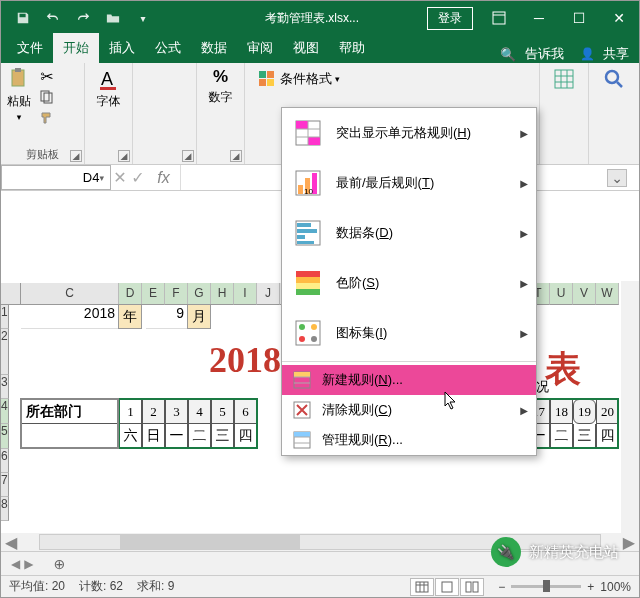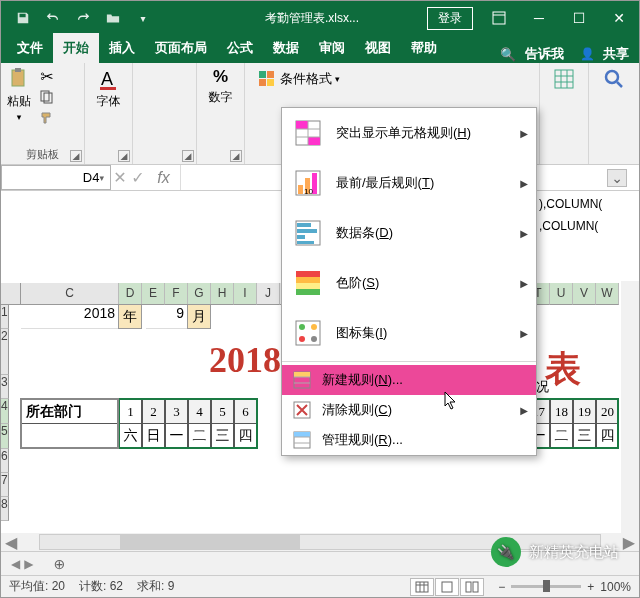--- a/index.html
+++ b/index.html
@@ -12,7 +12,7 @@
 .login-btn { border: 1px solid #fff; padding: 2px 10px; font-size: 12px; margin-right: 6px; text-align: center; }
 .win-btns { display: flex; }
 .win-btn { width: 40px; height: 34px; display: flex; align-items: center; justify-content: center; font-size: 14px; }
-.ribbon-tabs { height: 28px; background: #0e6c3d; display: flex; align-items: flex-end; color: #fff; font-size: 13px; padding-left: 6px; font-weight: bold; }
+.ribbon-tabs { height: 28px; background: #0e6c3d; display: flex; align-items: flex-end; color: #fff; font-size: 13px; padding-left: 6px; }
 .ribbon-tab { padding: 6px 10px; cursor: pointer; }
 .ribbon-tab.active { background: #f1f1f1; color: #0e6c3d; }
 .ribbon-right { margin-left: auto; display: flex; align-items: center; padding-right: 10px; gap: 8px; }

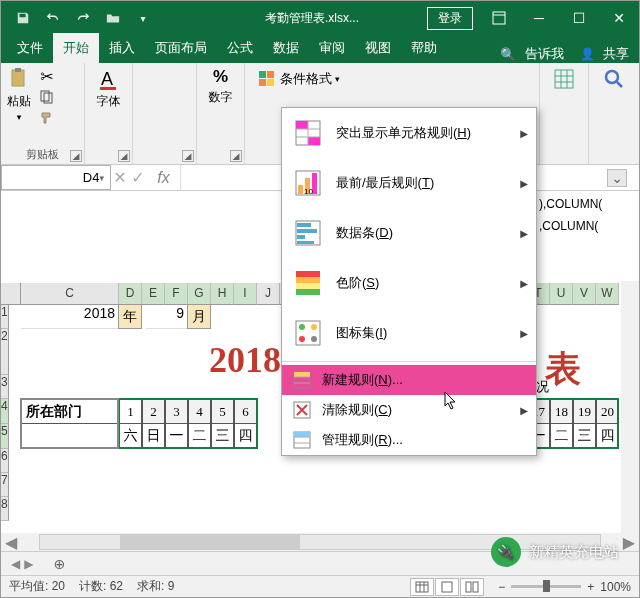--- a/index.html
+++ b/index.html
@@ -122,7 +122,6 @@
     <div class="ribbon-tab">文件</div>
     <div class="ribbon-tab active">开始</div>
     <div class="ribbon-tab">插入</div>
-    <div class="ribbon-tab">页面布局</div>
     <div class="ribbon-tab">公式</div>
     <div class="ribbon-tab">数据</div>
     <div class="ribbon-tab">审阅</div>

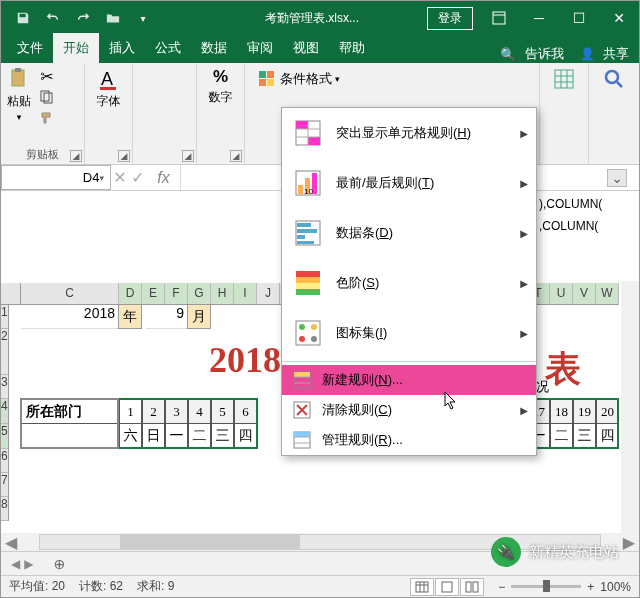--- a/index.html
+++ b/index.html
@@ -229,8 +229,6 @@
       <div class="formula-exp">⌄</div>
     </div>
   </div>
-  <div style="position:absolute; left: 538px; top: 192px; font-size:12px; line-height:22px; z-index:50; white-space:pre;">),COLUMN(
-,COLUMN(</div>
 
   <div class="grid-zone" style="height:340px; position:relative;">
 

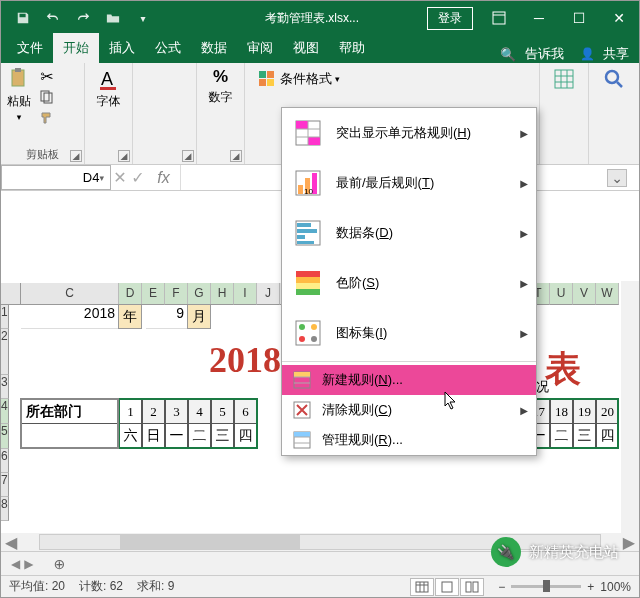--- a/index.html
+++ b/index.html
@@ -295,7 +295,7 @@
       <div class="rt-text">情况</div>
       <div class="daycell" style="left:0; top:94px;">17</div>
       <div class="daycell" style="left:23px; top:94px;">18</div>
-      <div class="daycell" style="left:46px; top:94px;">19</div>
+      <div class="daycell" style="left:46px; top:94px;border-radius:6px;">19</div>
       <div class="daycell" style="left:69px; top:94px;">20</div>
       <div class="wkcell" style="left:0; top:119px;">一</div>
       <div class="wkcell" style="left:23px; top:119px;">二</div>

